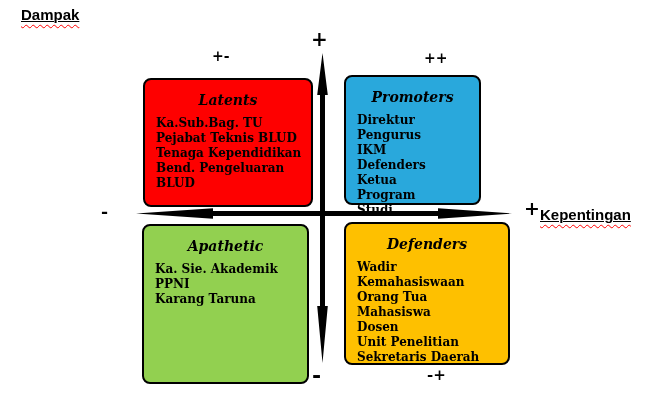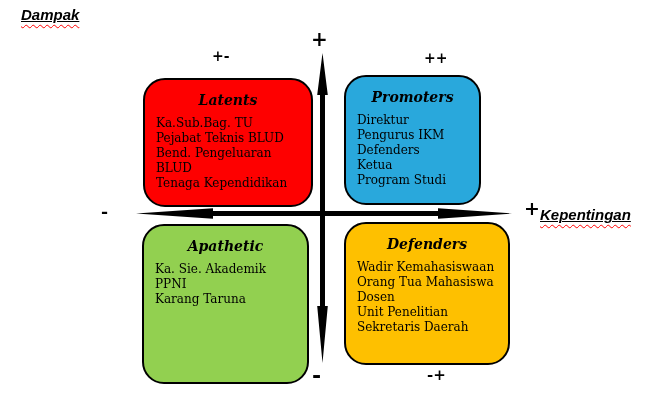--- a/index.html
+++ b/index.html
@@ -13,7 +13,7 @@
   .axis-label {
     position:absolute;
     font-family:"Liberation Sans", sans-serif;
-    font-weight:bold; font-style:italic;
+    font-weight:bold; 
     color:#000;
     text-decoration:underline; text-decoration-color:#000; text-decoration-thickness:1.4px;
     white-space:nowrap;

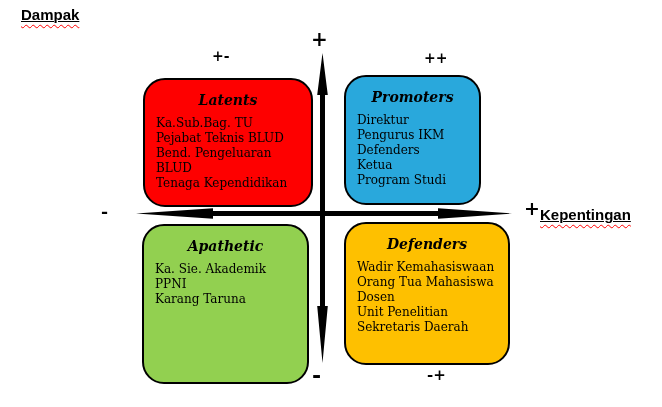--- a/index.html
+++ b/index.html
@@ -43,7 +43,7 @@
   .qbox {
     position:absolute;
     border:2px solid #000;
-    border-radius:22px;
+    border-radius:8px;
     padding-top:12px;
     color:#000;
   }

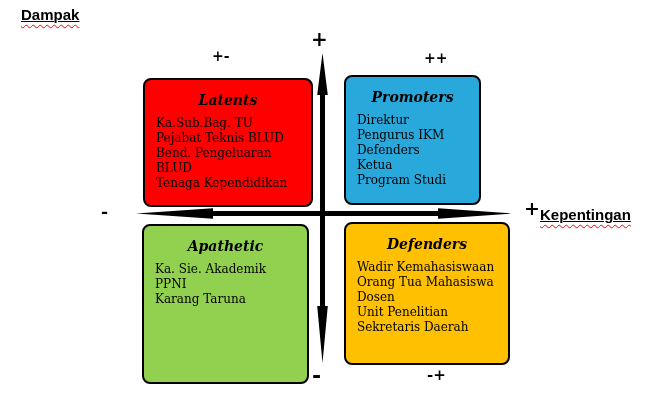--- a/index.html
+++ b/index.html
@@ -61,7 +61,7 @@
   .q-list { padding-left:11px; padding-right:6px; }
   #q-promoters .q-list { padding-right:30px; }
   .q-item {
-    font-weight:normal; font-size:12px; line-height:15px;
+    font-weight:bold; font-size:12px; line-height:15px;
   }
 </style>
 </head>

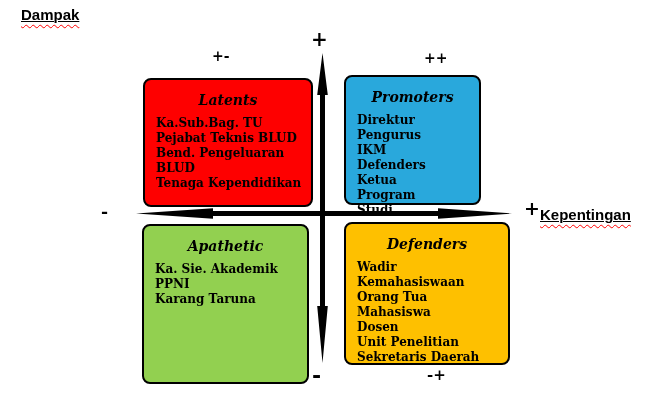--- a/index.html
+++ b/index.html
@@ -91,8 +91,8 @@
     <div class="q-list">
         <div class="q-item">Ka.Sub.Bag. TU</div>
         <div class="q-item">Pejabat Teknis BLUD</div>
+        <div class="q-item">Tenaga Kependidikan</div>
         <div class="q-item">Bend. Pengeluaran BLUD</div>
-        <div class="q-item">Tenaga Kependidikan</div>
       </div>
   </div>
 

